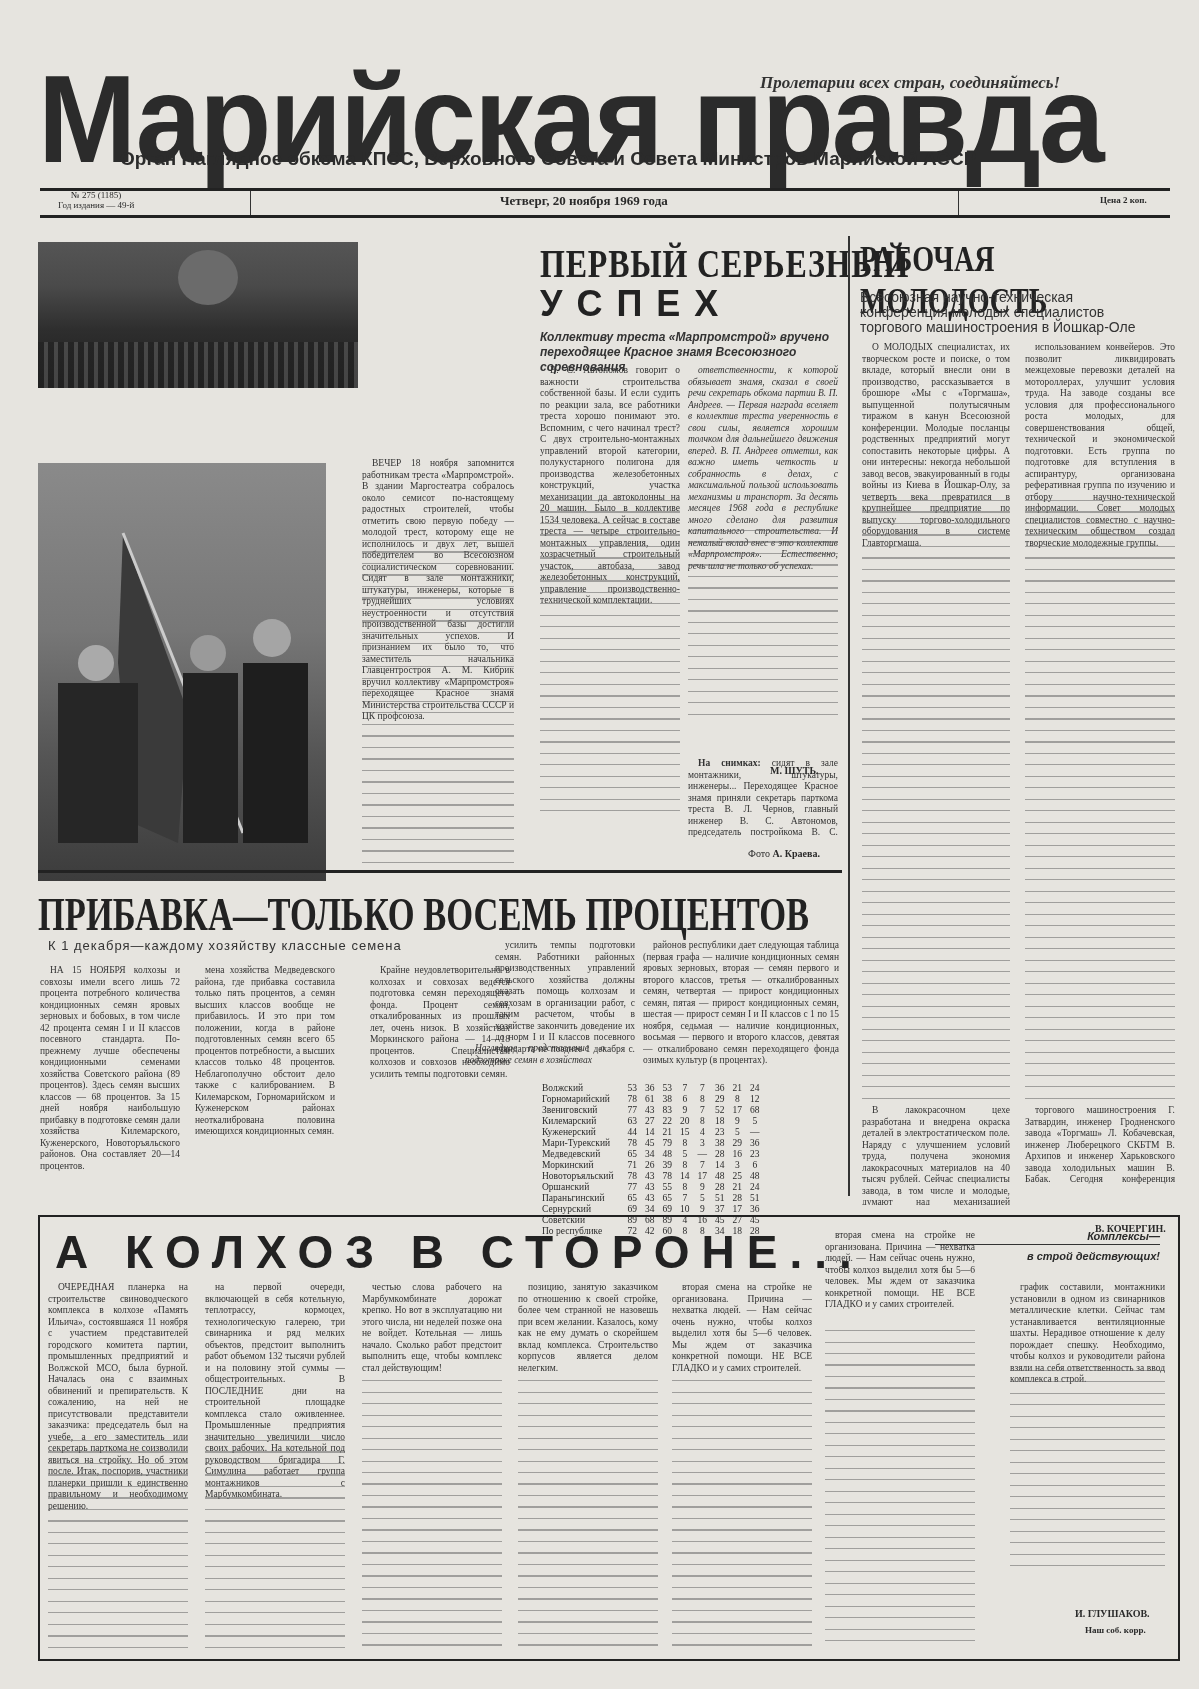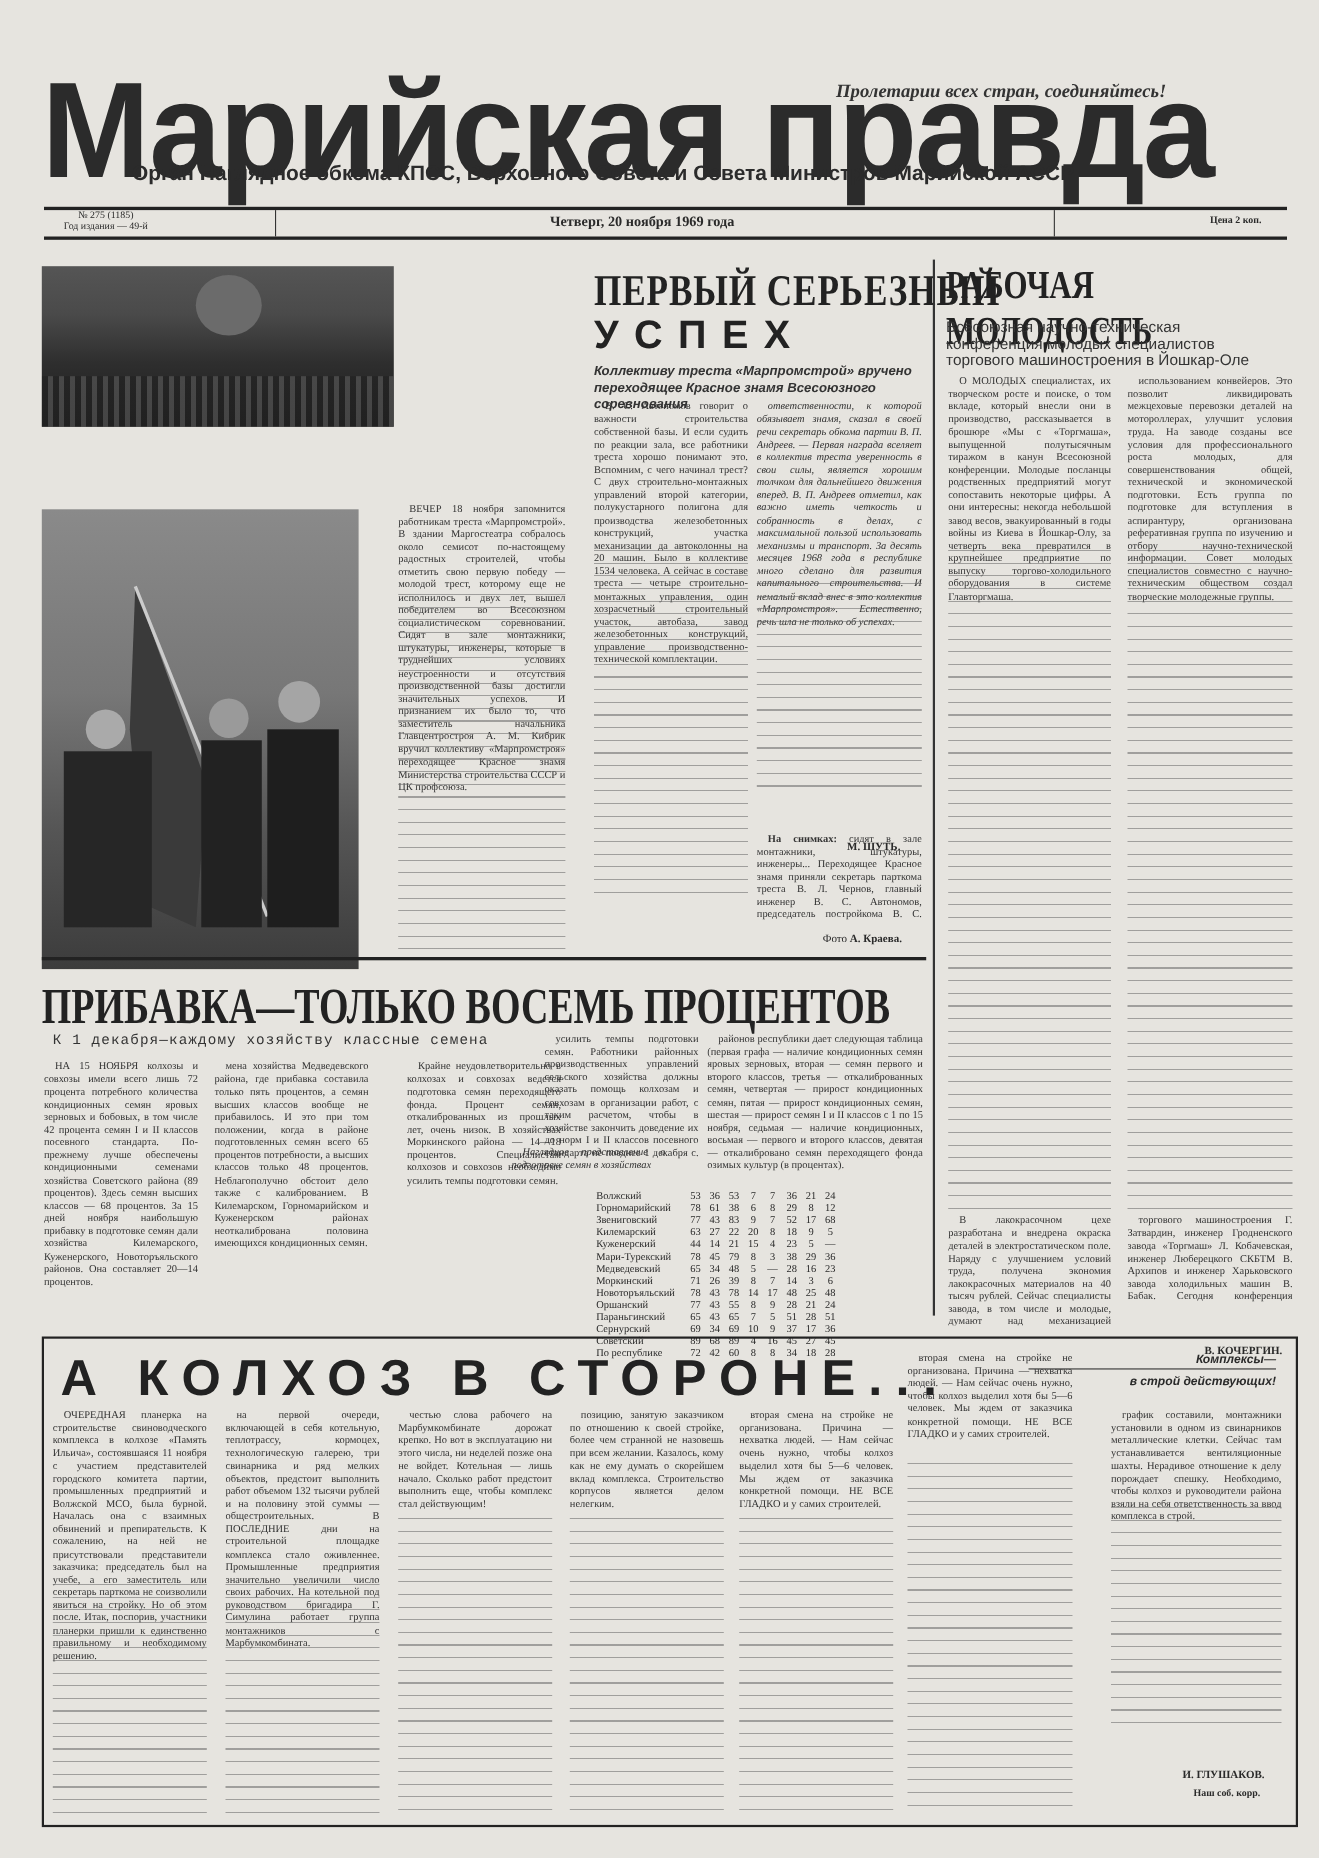--- a/index.html
+++ b/index.html
@@ -107,7 +107,7 @@
 <div class="abs sig" style="left:1095px;top:1193px;">В. КОЧЕРГИН.</div>
 
 <div class="abs serif-cond" style="left:38px;top:888px;font-size:46px;transform:scaleX(.75);transform-origin:left;white-space:nowrap;">ПРИБАВКА—ТОЛЬКО ВОСЕМЬ ПРОЦЕНТОВ</div>
-<div class="abs" style="left:48px;top:938px;font-family:Liberation Mono, monospace;font-size:13px;letter-spacing:1px;color:#333;">К 1 декабря—каждому хозяйству классные семена</div>
+<div class="abs" style="left:48px;top:938px;font-family:Liberation Sans, sans-serif;font-size:13px;letter-spacing:1px;color:#333;">К 1 декабря—каждому хозяйству классные семена</div>
 <div class="abs col" style="left:40px;top:965px;width:140px;height:245px;">
     <p>НА 15 НОЯБРЯ колхозы и совхозы имели всего лишь 72 процента потребного количества кондиционных семян яровых зерновых и бобовых, в том числе 42 процента семян I и II классов посевного стандарта. По-прежнему лучше обеспечены кондиционными семенами хозяйства Советского района (89 процентов). Здесь семян высших классов — 68 процентов. За 15 дней ноября наибольшую прибавку в подготовке семян дали хозяйства Килемарского, Куженерского, Новоторъяльского районов. Она составляет 20—14 процентов.</p>
   </div>

